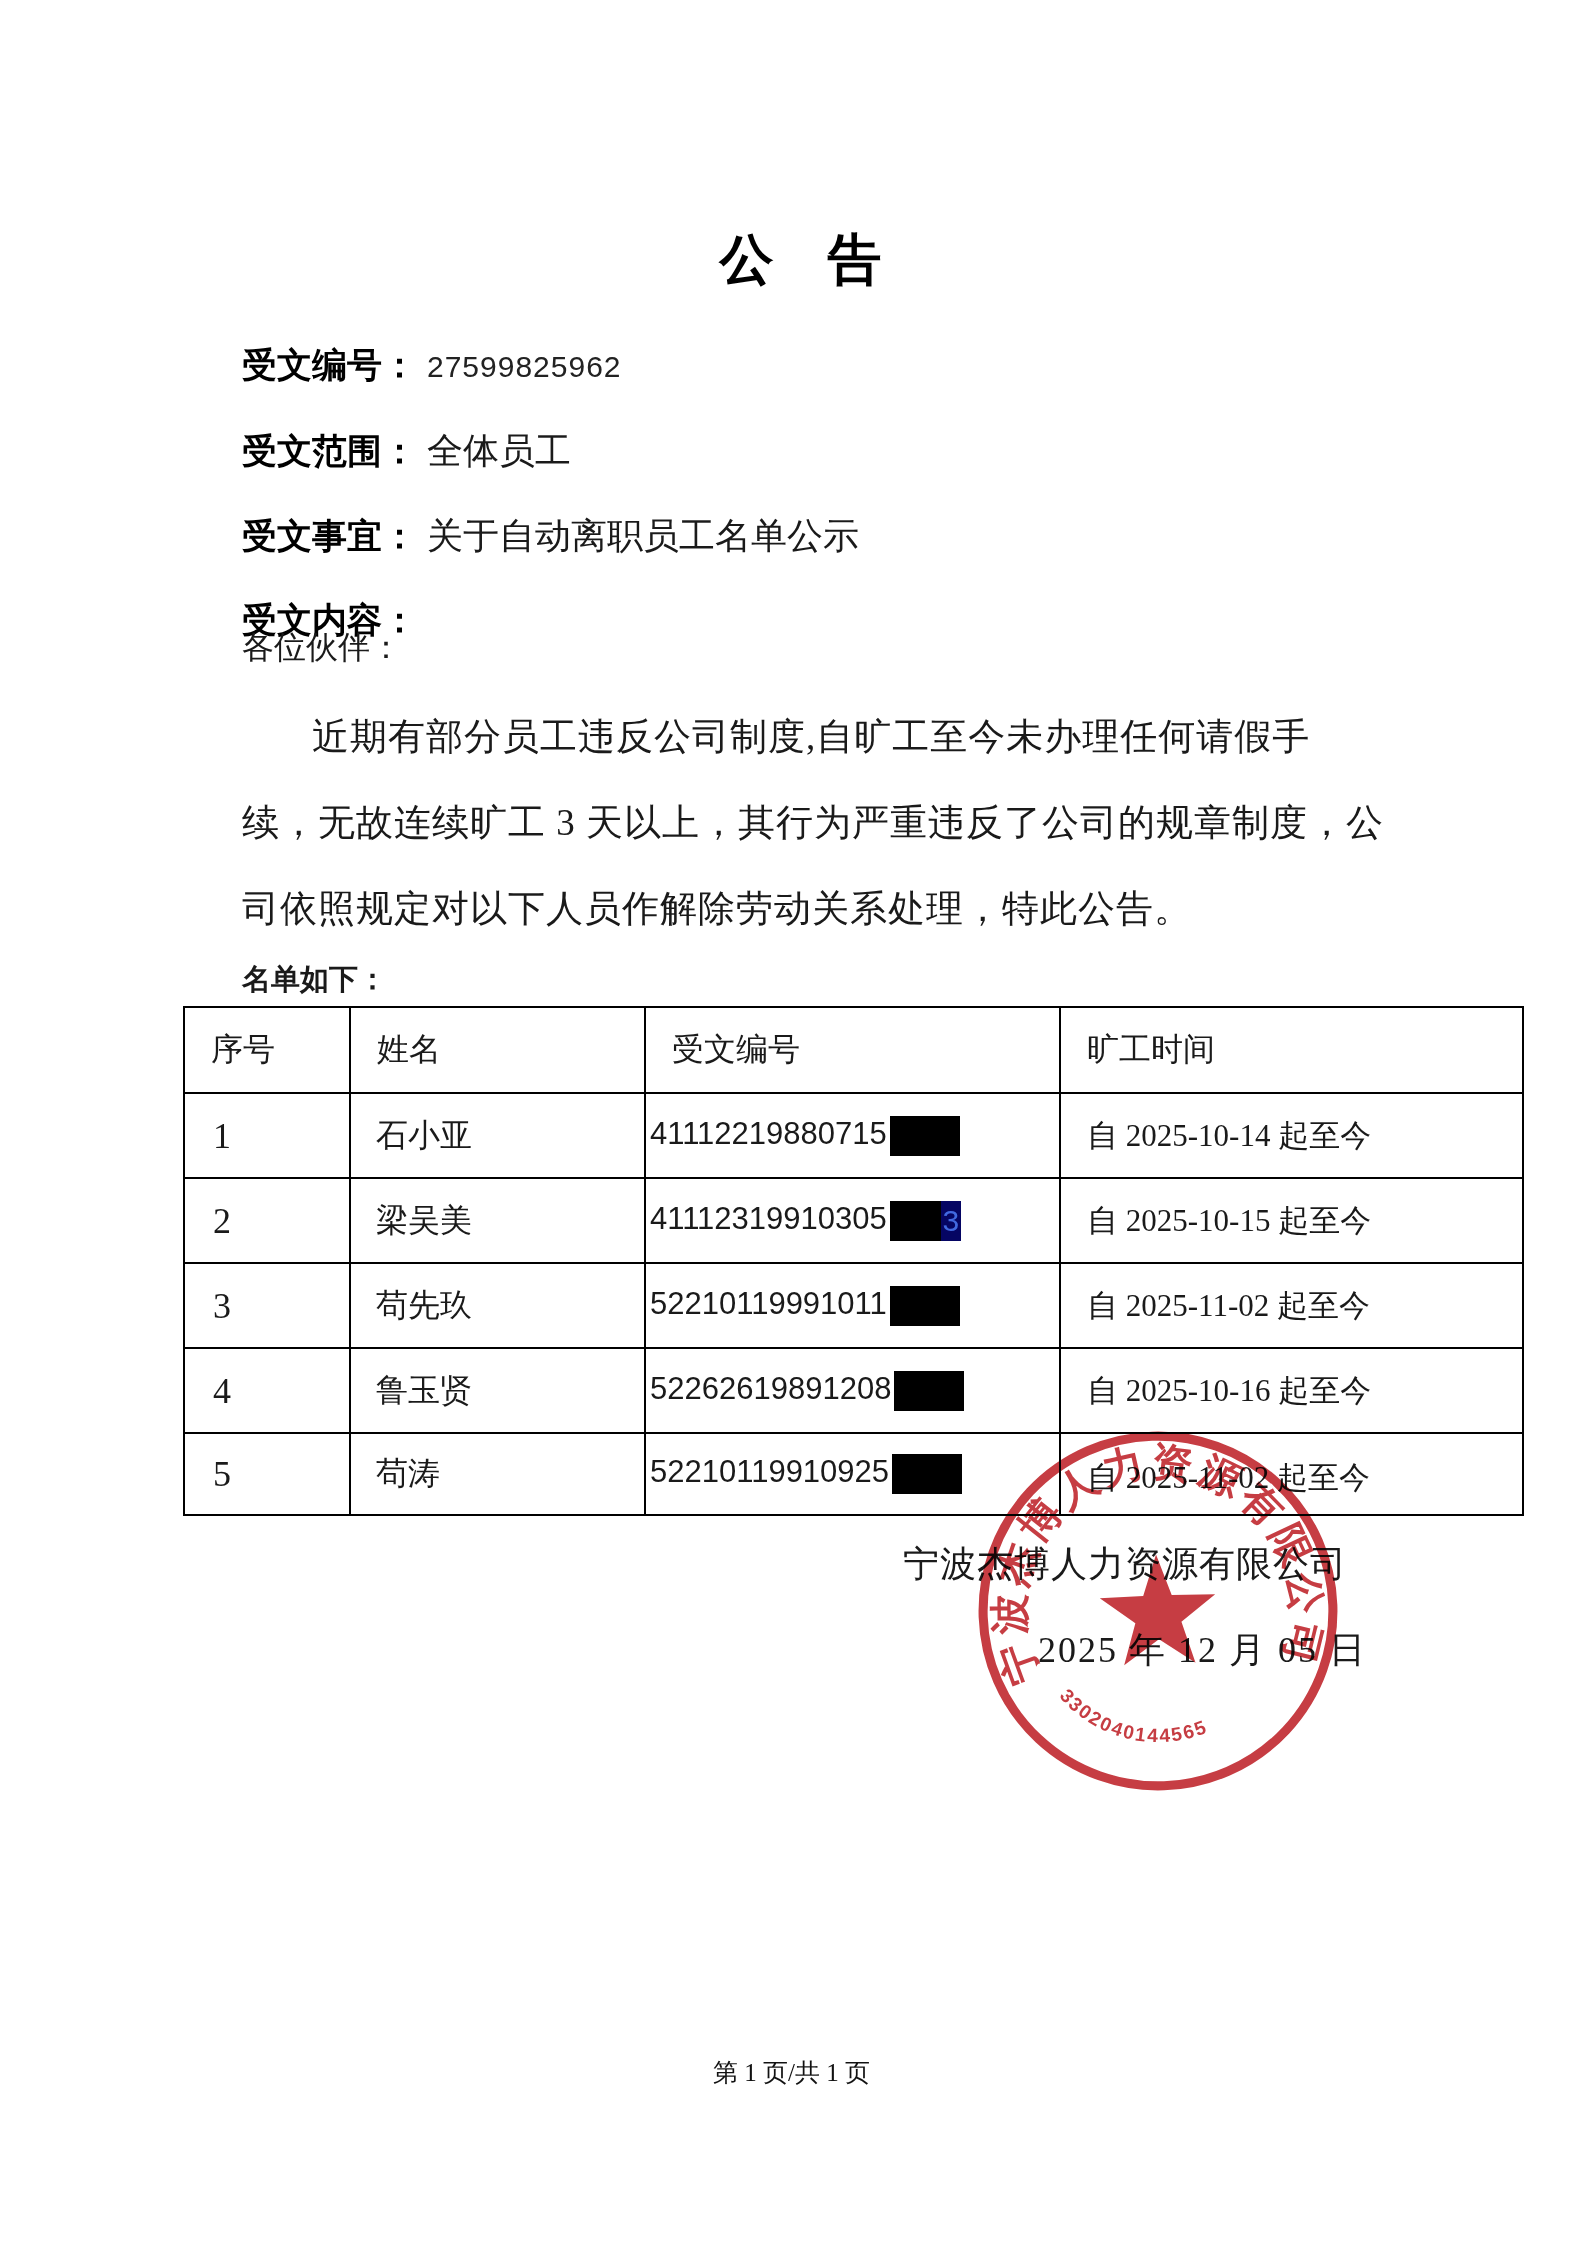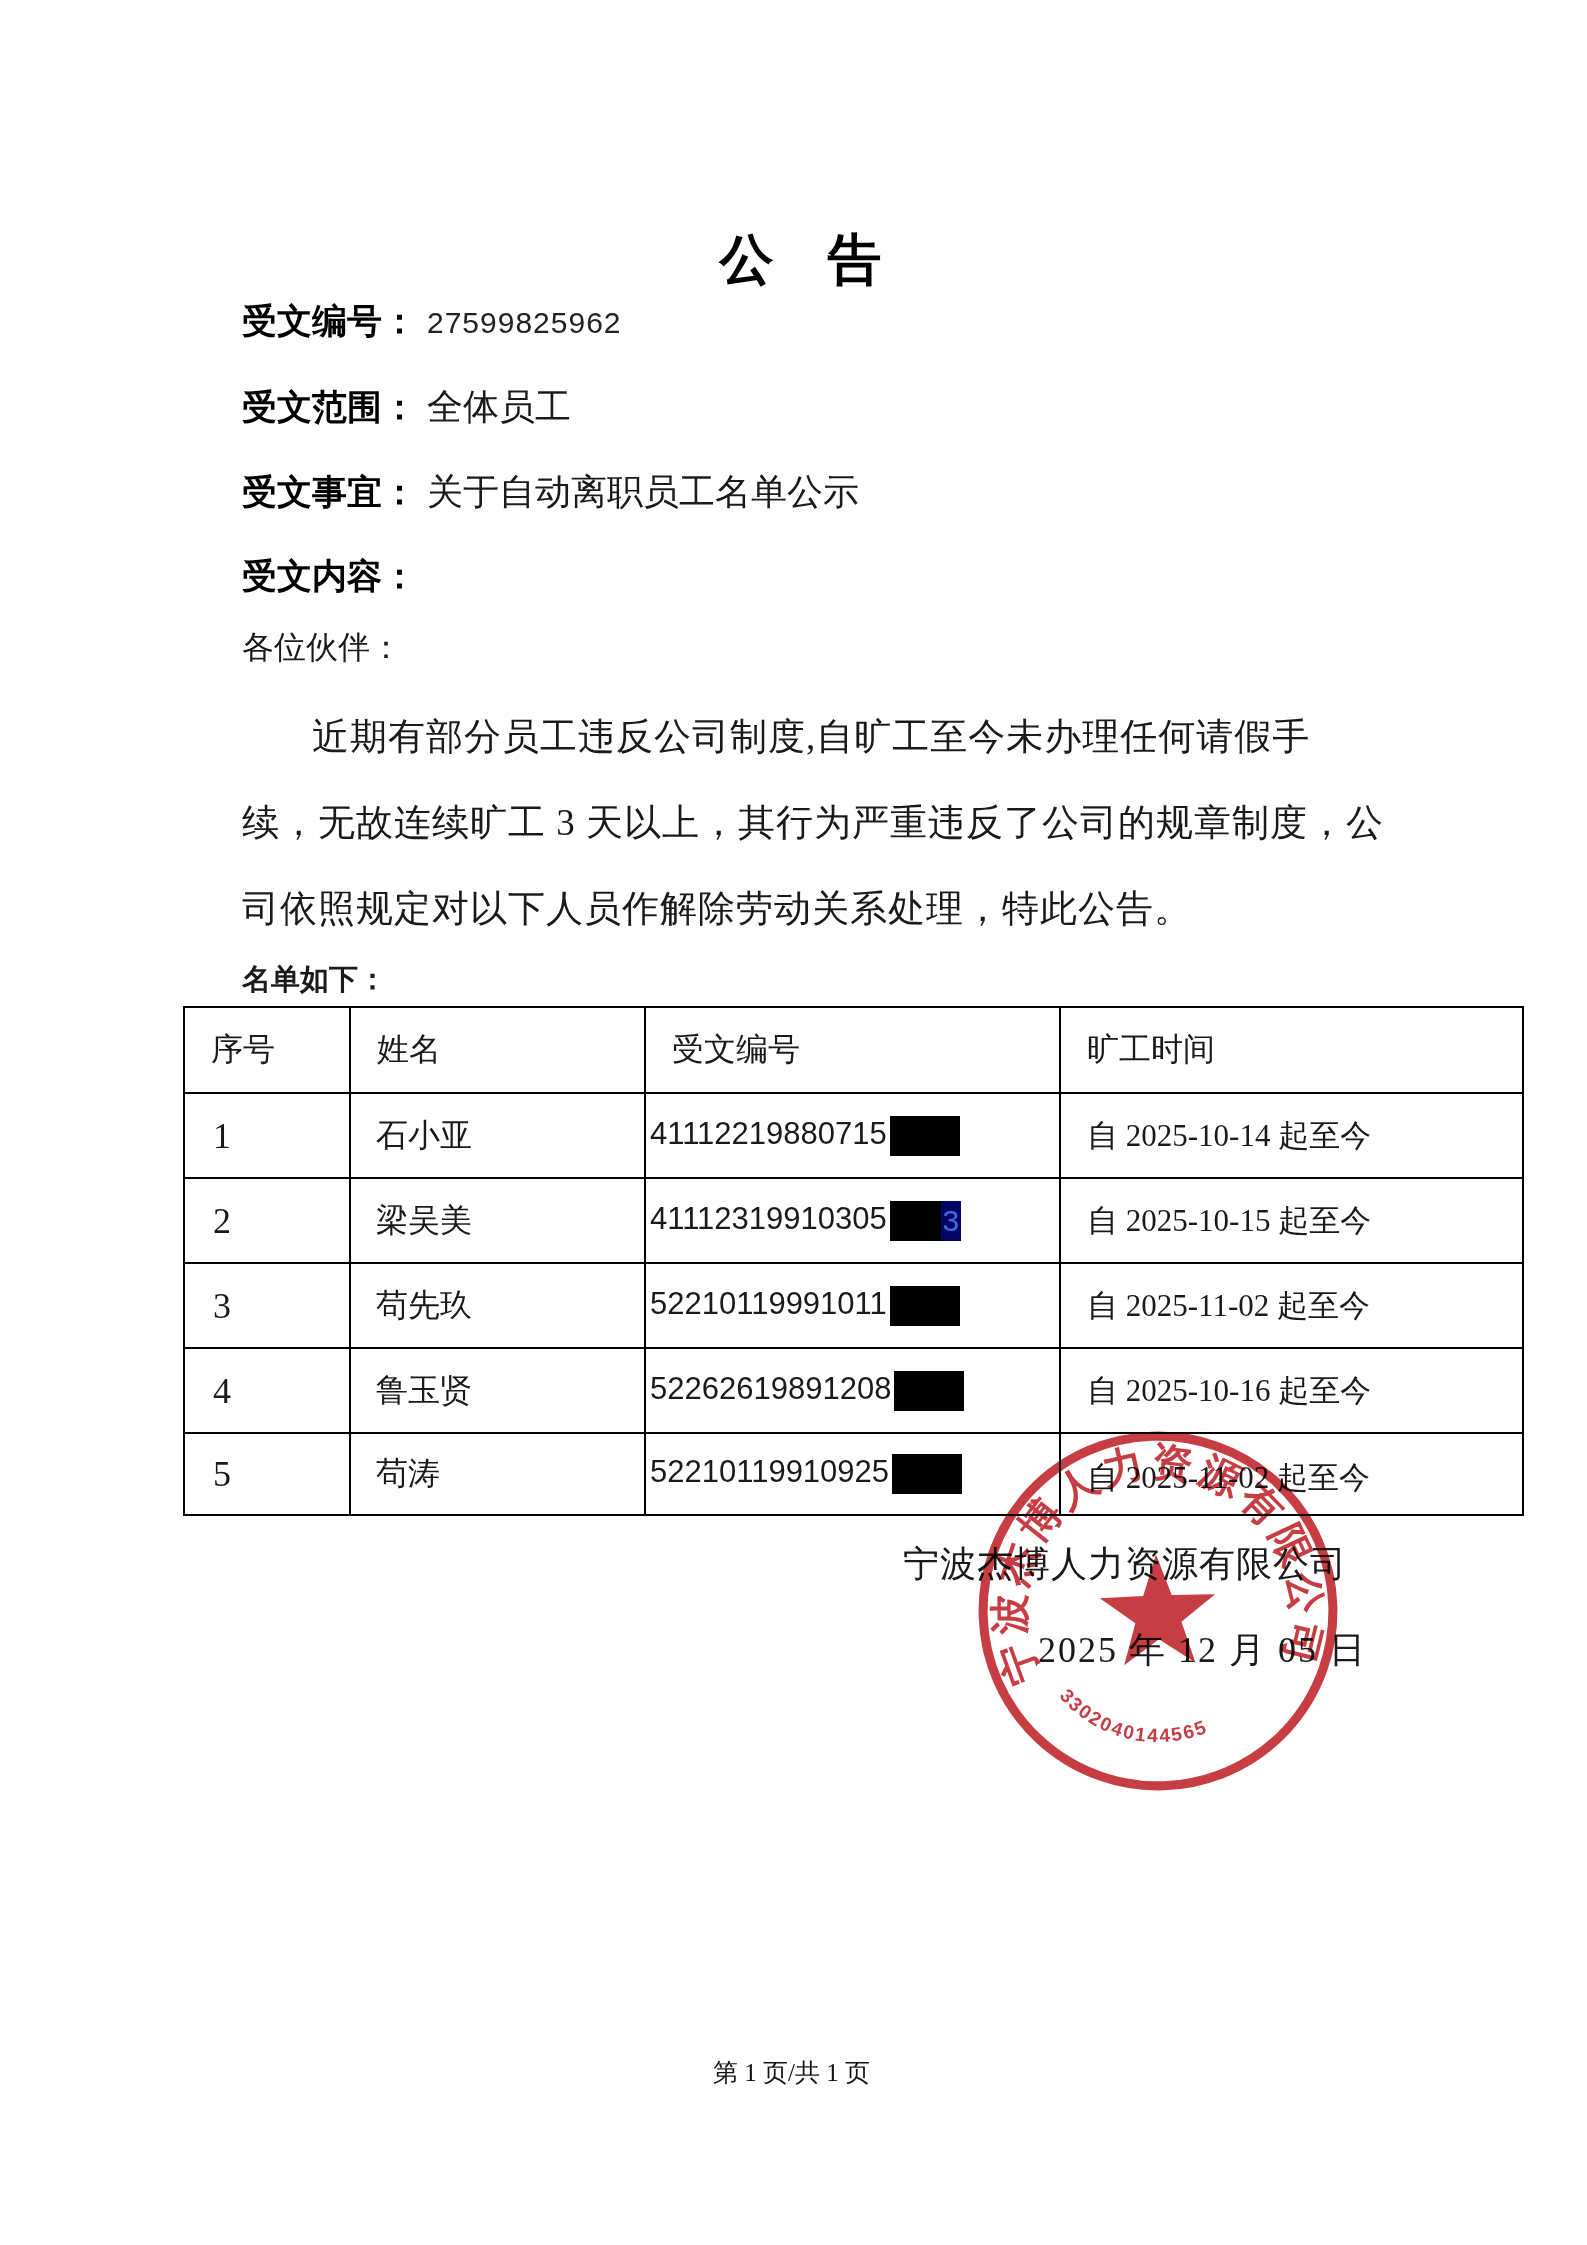--- a/index.html
+++ b/index.html
@@ -17,7 +17,7 @@
     left:14px;right:0;top:196px;text-align:center;
     font-family:var(--serif);font-weight:700;font-size:54px;color:#000;margin-top:28px;
   }
-  .meta-line{left:242px;display:flex;align-items:baseline;gap:10px;white-space:nowrap;}
+  .meta-line{left:242px;display:flex;align-items:baseline;gap:10px;white-space:nowrap;margin-top:44px;}
   .meta-label{font-family:var(--sans);font-weight:700;font-size:35px;color:#000;}
   .meta-value-serif{font-family:var(--serif);font-size:36px;}
   .meta-value-num{font-family:var(--sans);font-size:30px;color:#222;letter-spacing:1px;}

